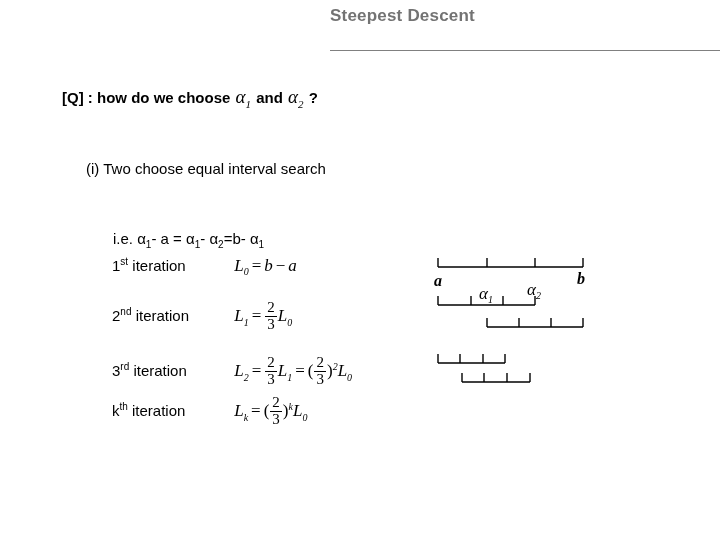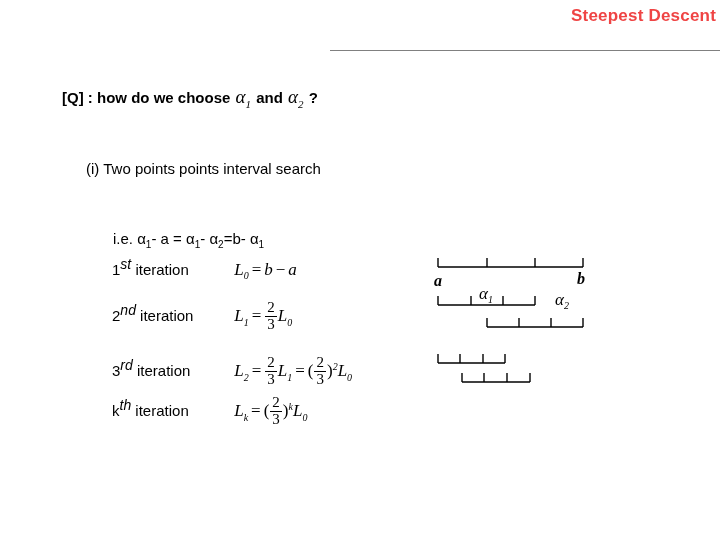--- a/index.html
+++ b/index.html
@@ -23,11 +23,11 @@
     left: 330px;
     top: 6px;
     width: 386px;
-    text-align: right;
+    text-align: left;
     font-size: 17px;
     font-weight: bold;
     letter-spacing: 0.2px;
-    color: #ef4444;
+    color: #737373;
   }
   #title-rule {
     position: absolute;

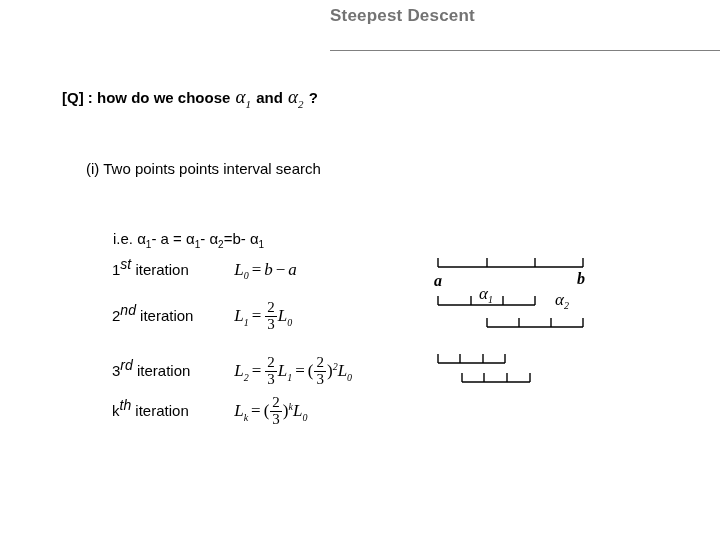--- a/index.html
+++ b/index.html
@@ -157,7 +157,7 @@
   <span>?</span>
 </div>
 
-<div id="method-heading">(i) Two points points interval search</div>
+<div id="method-heading">(i) Two choose equal interval search</div>
 
 <div id="relation-line">
   <span>i.e.</span>

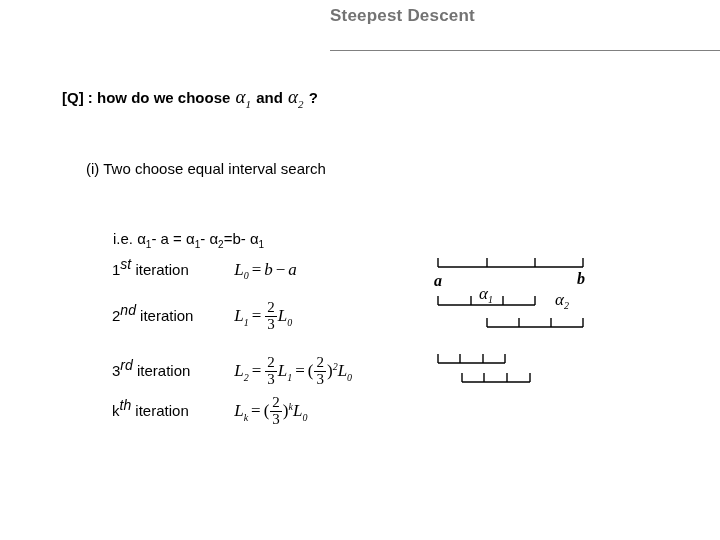--- a/index.html
+++ b/index.html
@@ -88,7 +88,7 @@
     font-size: 15px;
   }
   .iter-label { display: inline-block; width: 92px; }
-  .iter-label sup { font-size: 14px; font-style: italic; }
+  .iter-label sup { font-size: 10px; }
 
   .eq {
     font-family: "Liberation Serif", serif;

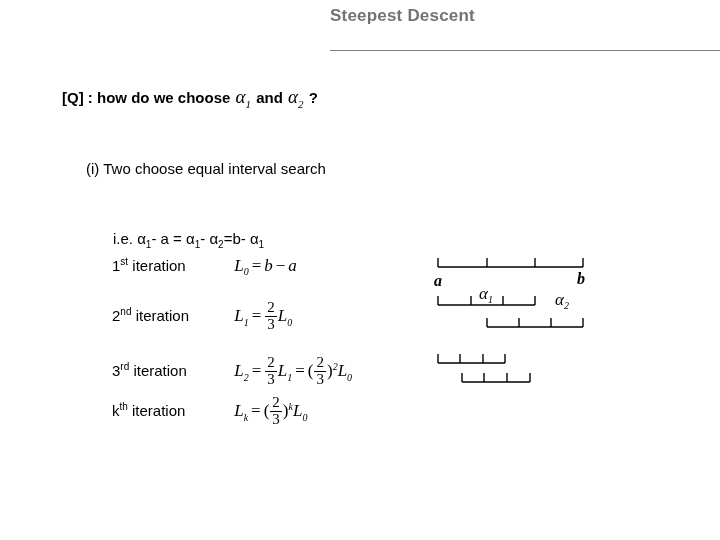--- a/index.html
+++ b/index.html
@@ -225,7 +225,7 @@
 <div id="diagram-labels">
     <span class="seg-label" style="position: absolute; left: 434px; top: 272px;">a</span>
     <span class="seg-label alpha" style="position: absolute; left: 479px; top: 272px; margin-top: 12px;">α<sub>1</sub></span>
-    <span class="seg-label alpha" style="position: absolute; left: 527px; top: 290px; margin-left: 28px;">α<sub>2</sub></span>
+    <span class="seg-label alpha" style="position: absolute; left: 527px; top: 280px;">α<sub>2</sub></span>
     <span class="seg-label" style="position: absolute; left: 577px; top: 270px;">b</span>
   </div>
 

